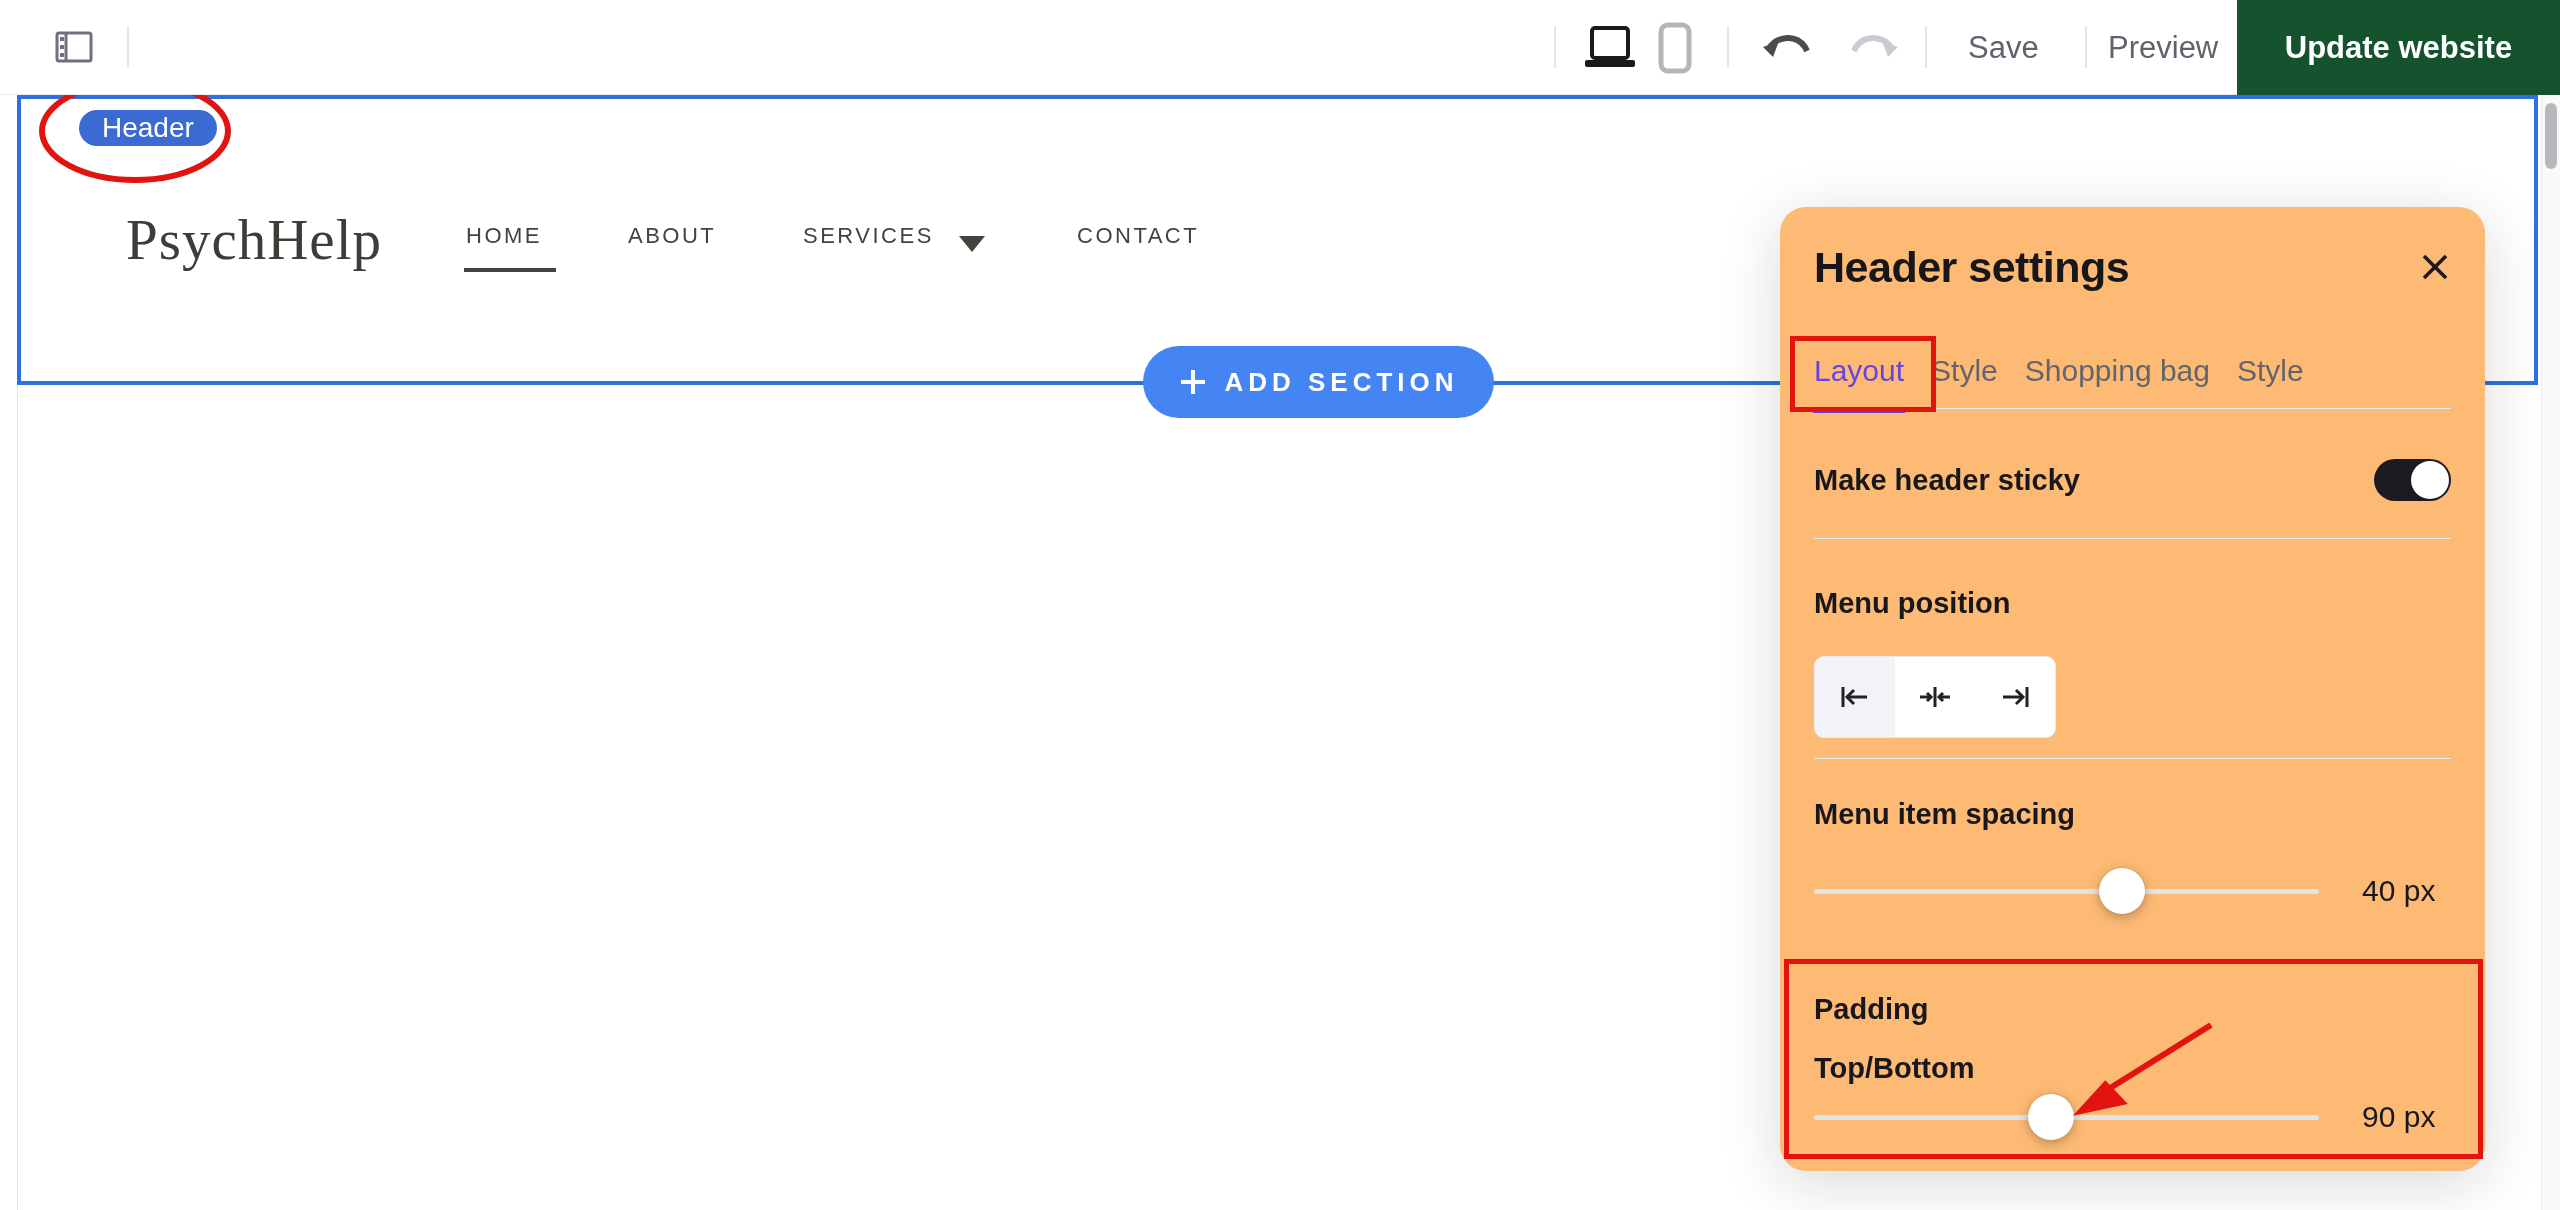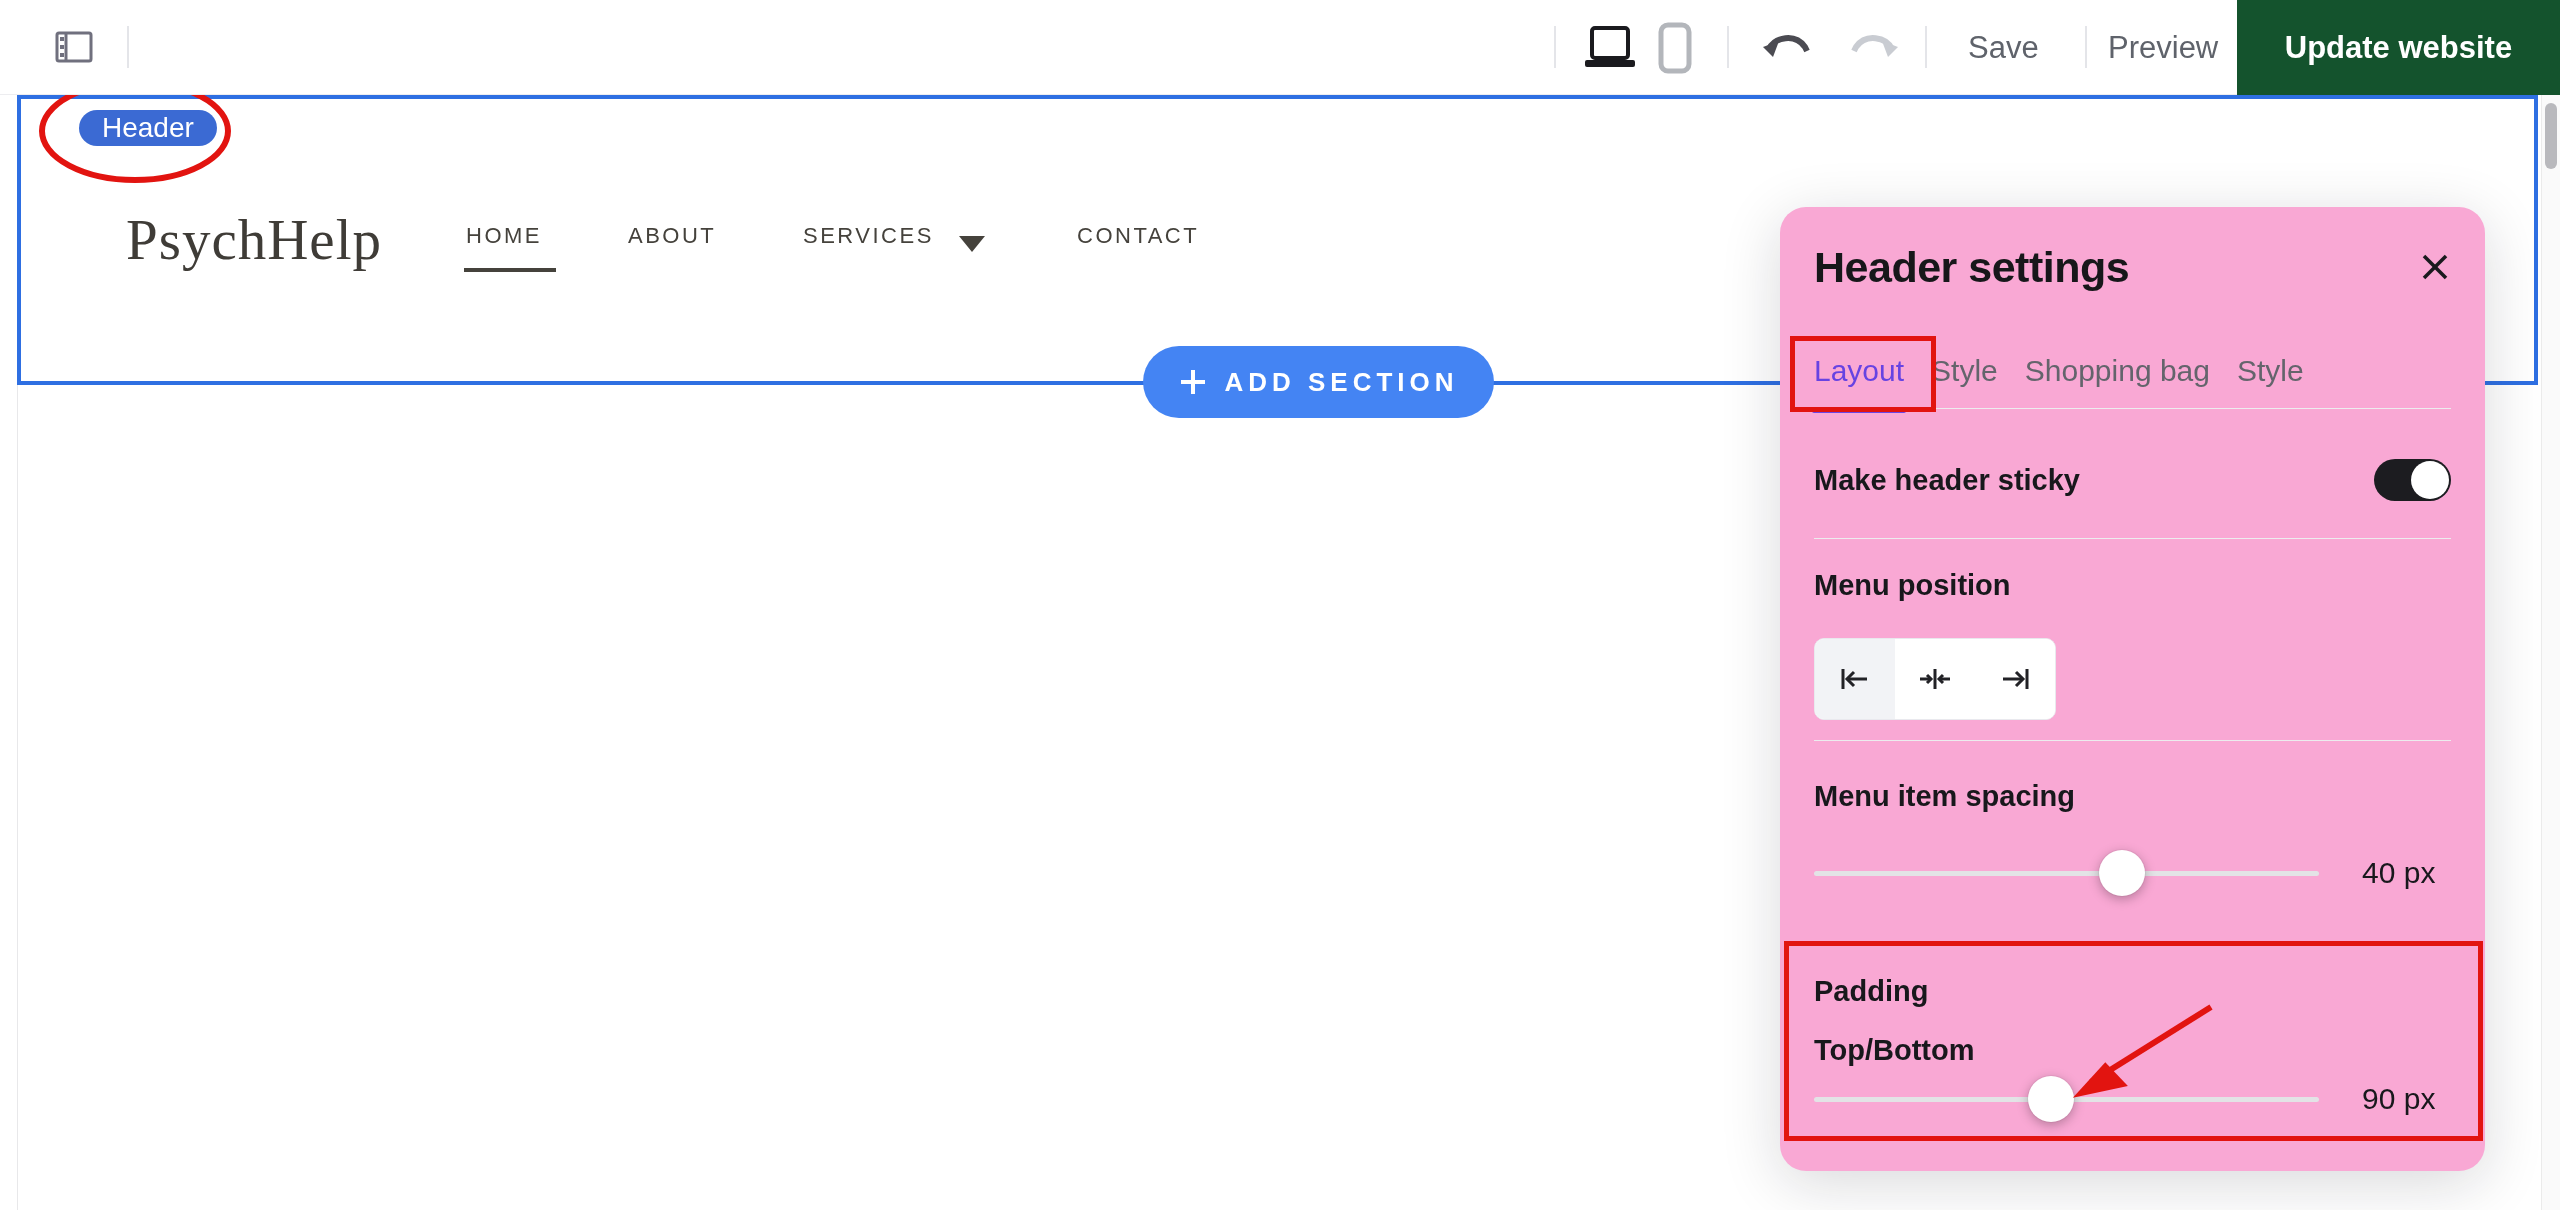--- a/index.html
+++ b/index.html
@@ -72,7 +72,7 @@
   
   .panel {
     position:absolute; left:1780px; top:207px; width:705px; height:964px;
-    background:#f9a8d4; border-radius:26px; z-index:20;
+    background:#fdba74; border-radius:26px; z-index:20;
     box-shadow:0 12px 60px rgba(20,20,30,0.16);
     padding:36px 34px 0 34px;
   }

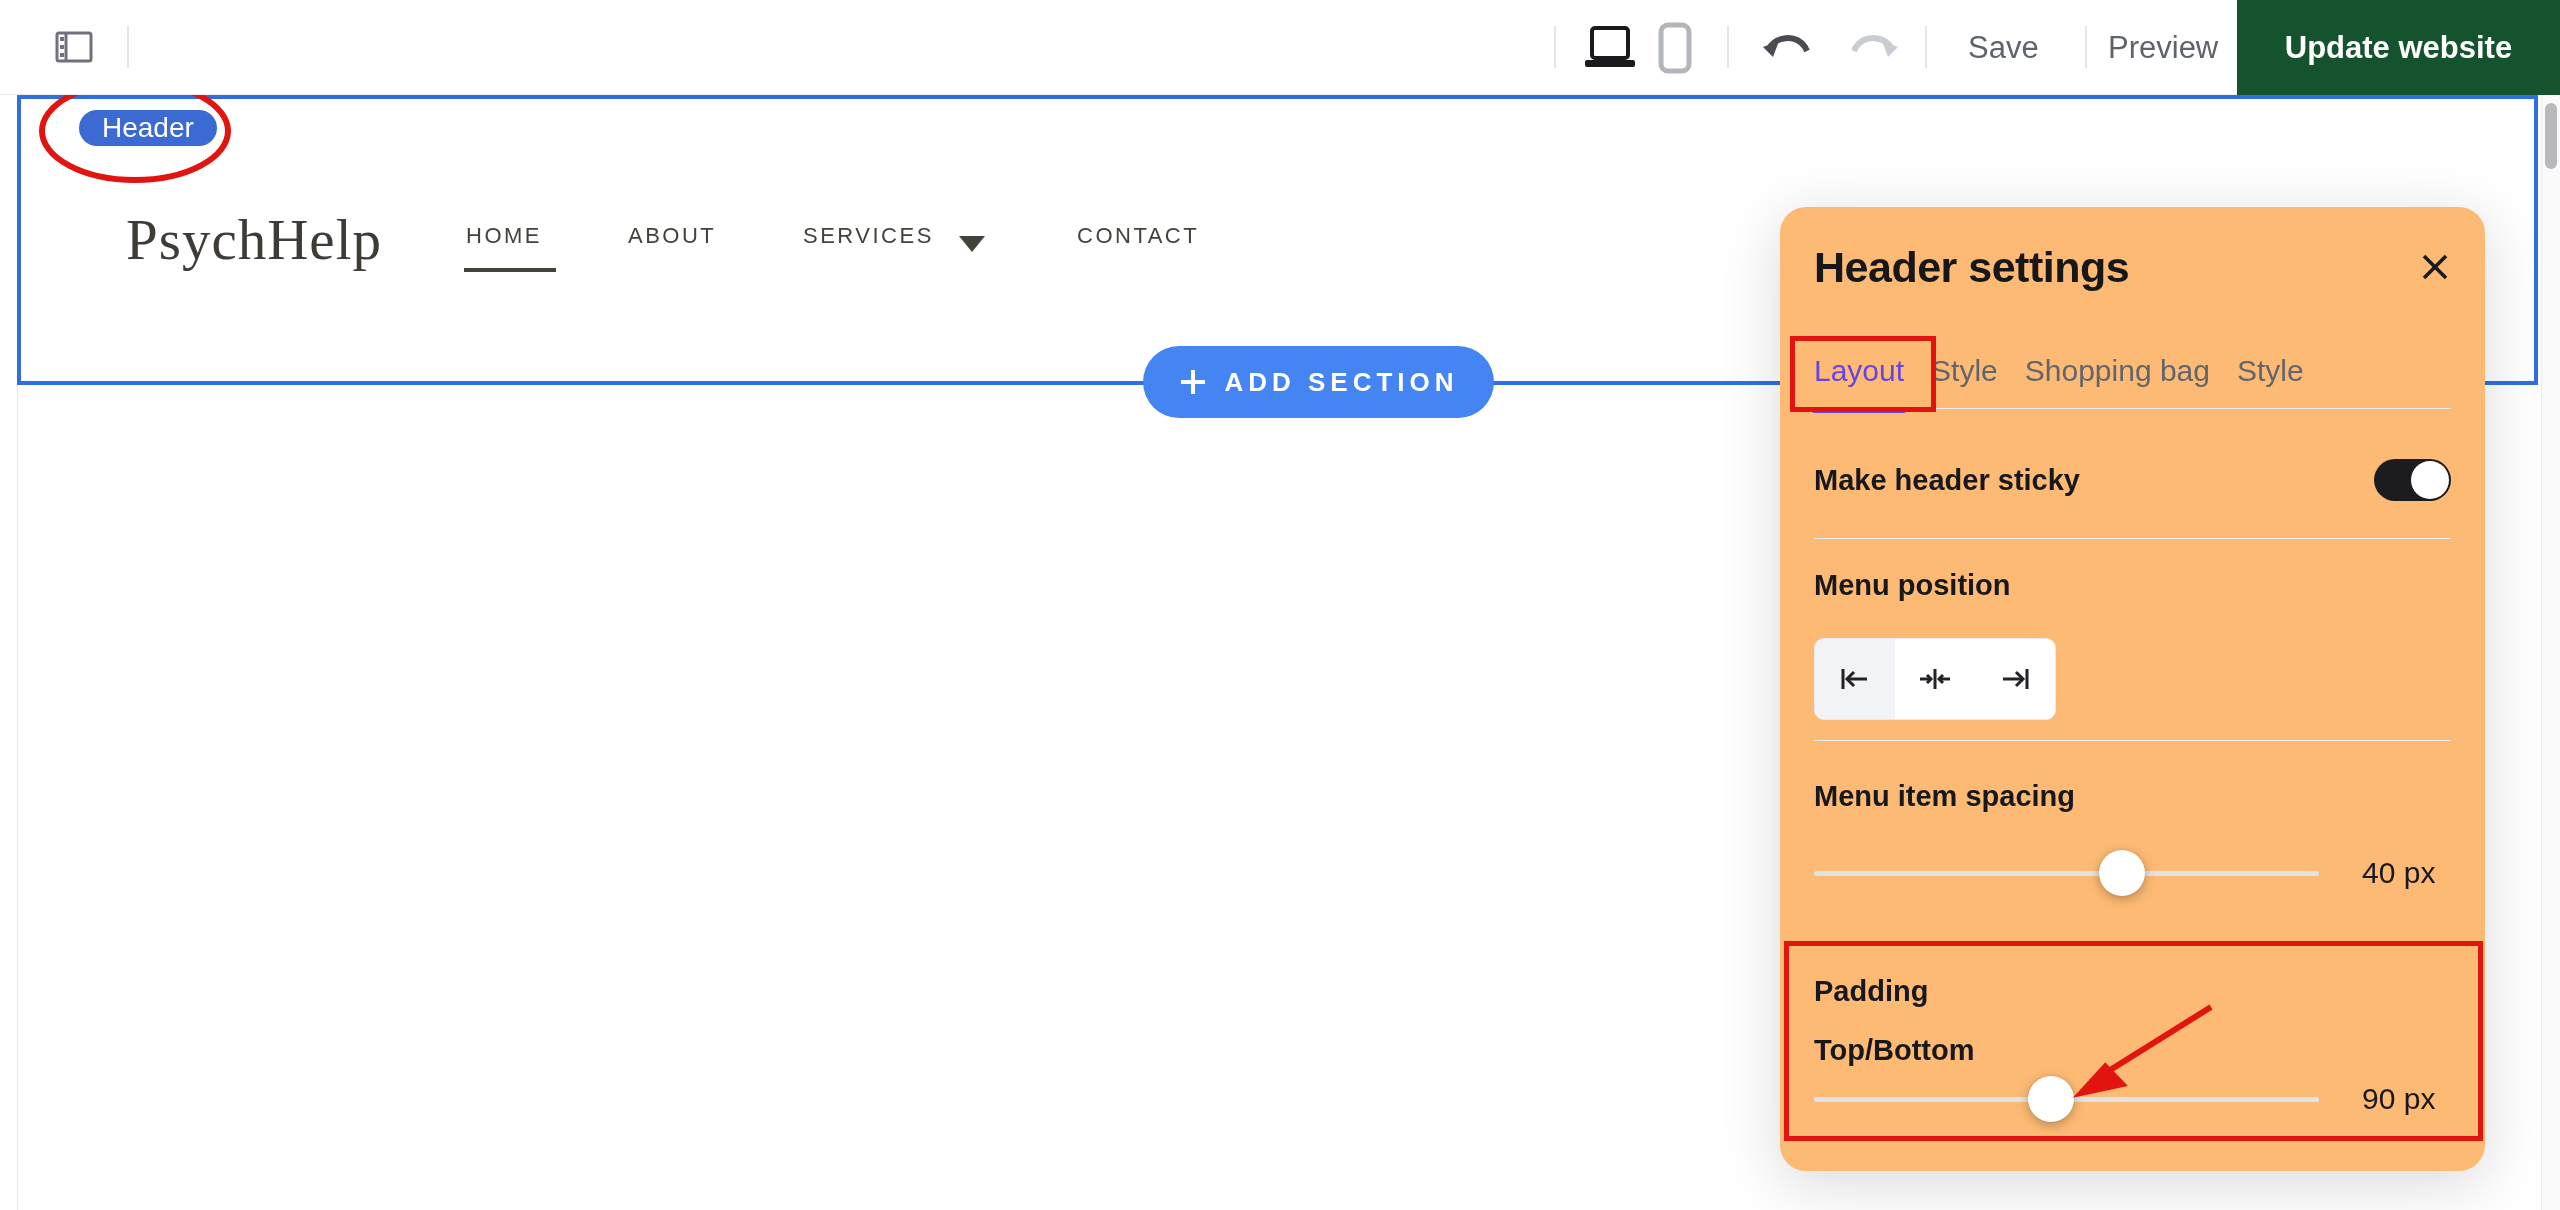--- a/index.html
+++ b/index.html
@@ -109,7 +109,7 @@
   }
   .panel-divider { margin-top:37px; height:1px; background:#ececee; }
 
-  .menu-pos-label { margin-top:30px; }
+  .menu-pos-label { margin-top:48px; }
   .segmented {
     margin-top:36px; display:inline-flex; border:1px solid #e9e9ee; border-radius:10px;
     overflow:hidden; background:#ffffff;

